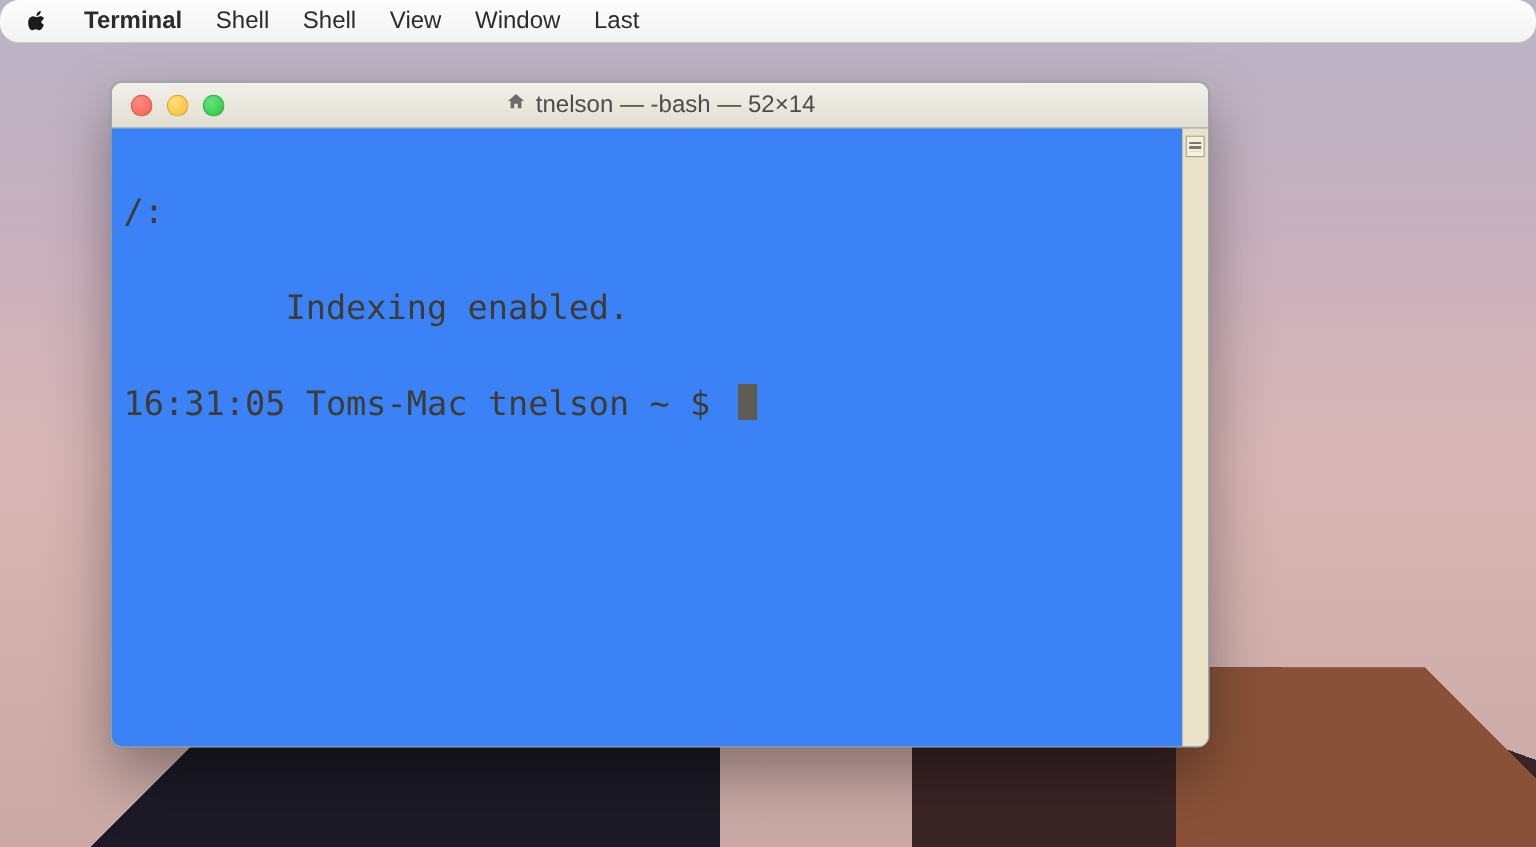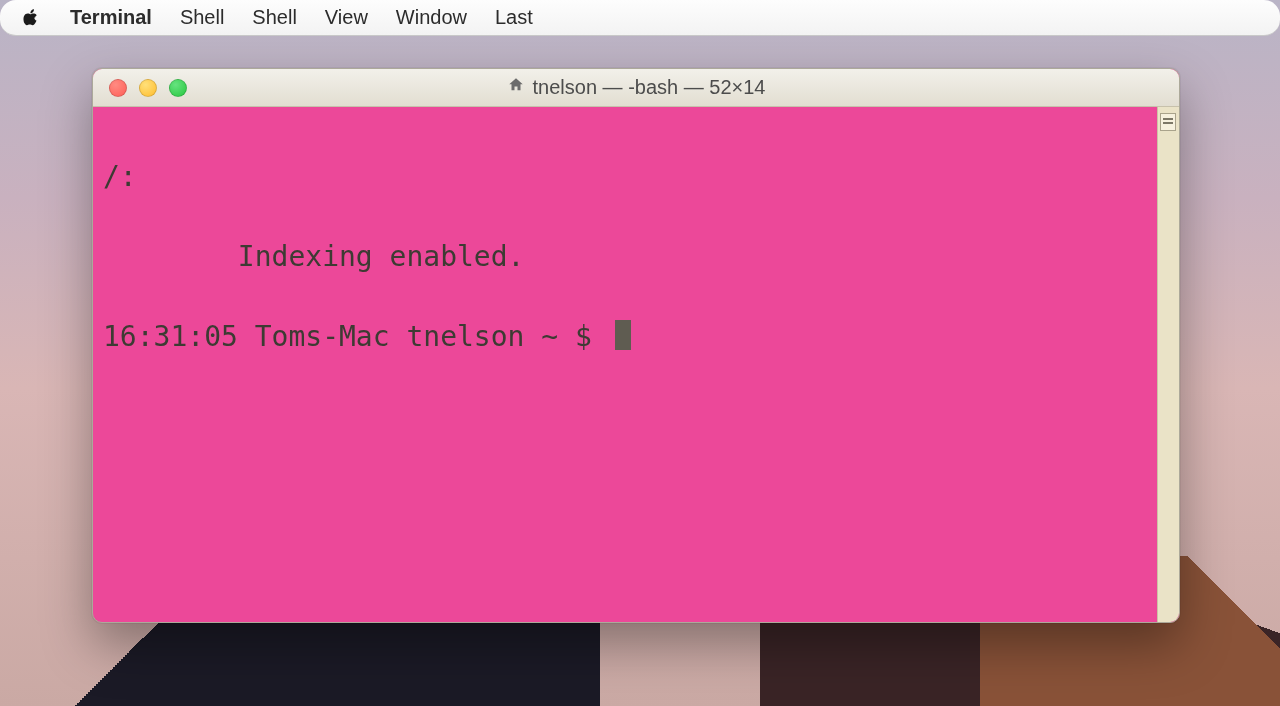--- a/index.html
+++ b/index.html
@@ -38,8 +38,8 @@
 
   
   .window {
-    position: absolute; top: 68px; left: 92px; width: 1088px; height: 555px;
-    background: #ec4899;
+    position: absolute; top: 68px; left: 92px; width: 916px; height: 555px;
+    background: #3b82f6;
     border: 1px solid #aca99a;
     border-radius: 10px;
     box-shadow: 0 22px 50px rgba(0,0,0,.35), 0 0 0 1px rgba(0,0,0,.05);

